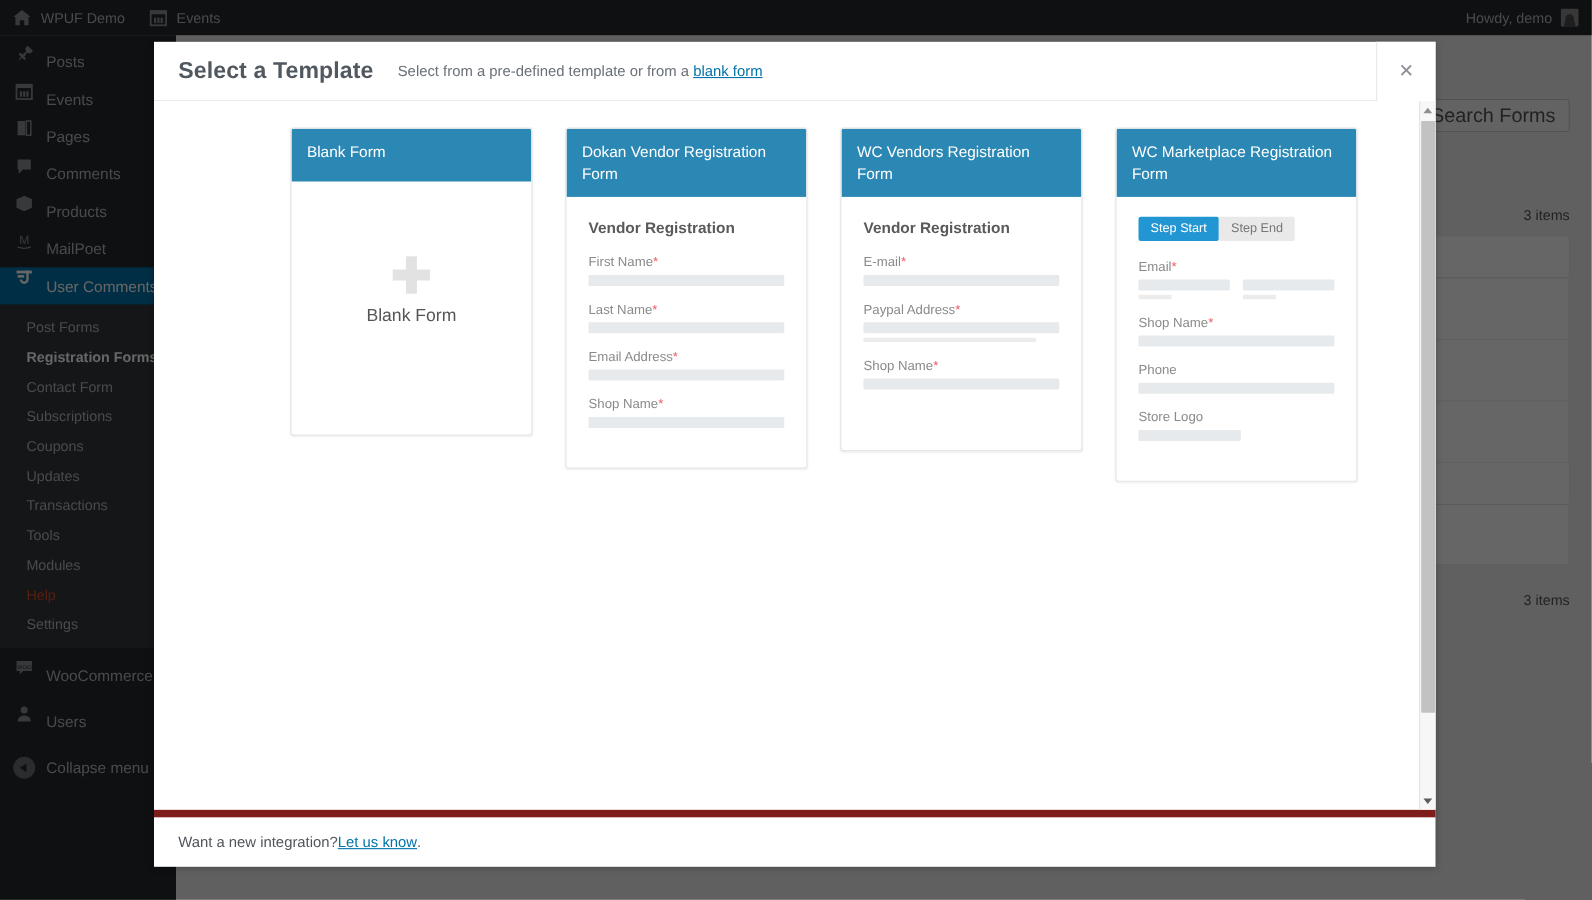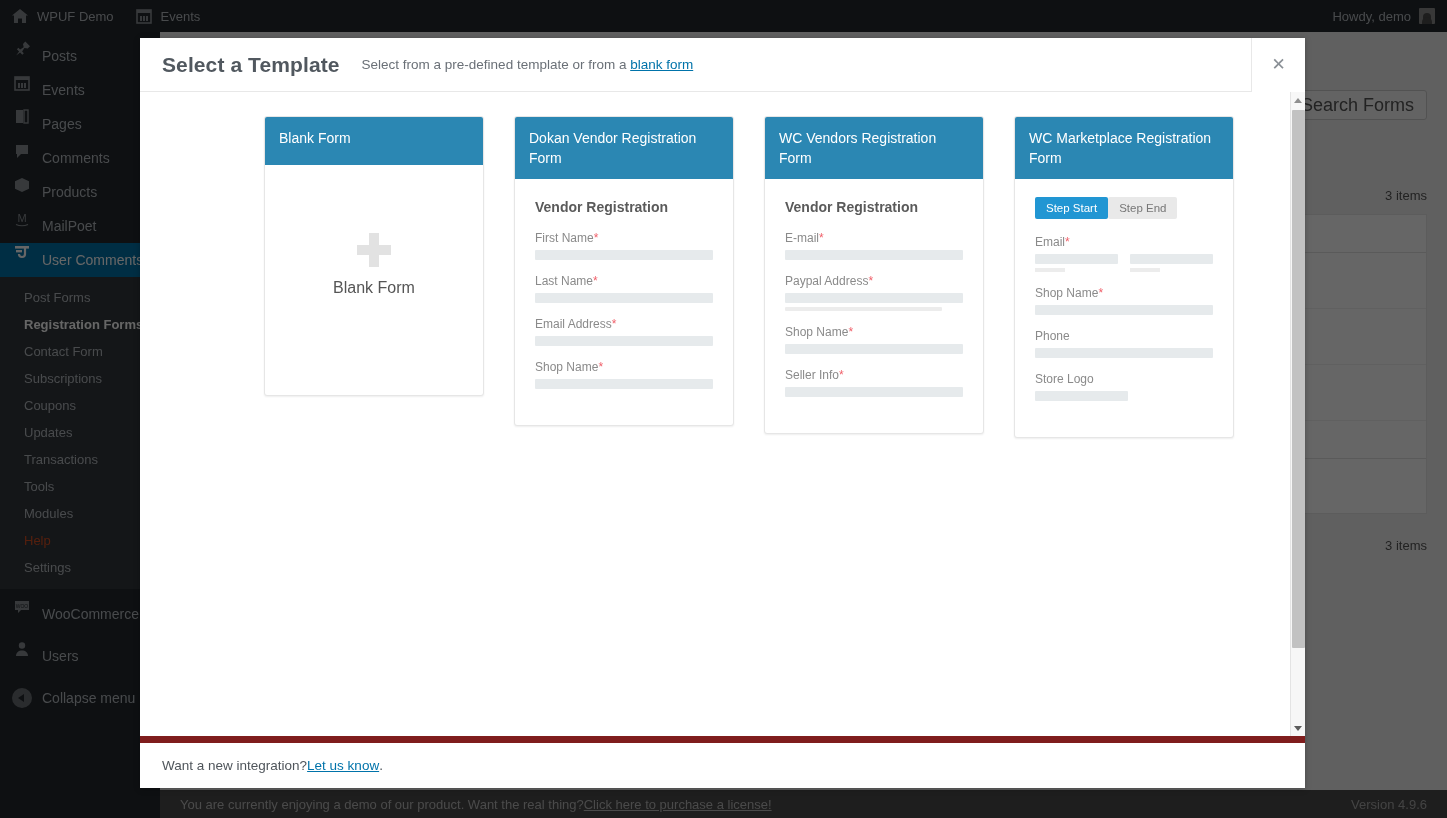--- a/index.html
+++ b/index.html
@@ -439,10 +439,6 @@
             <div class="field-label"><span>Shop Name</span><span class="req">*</span></div>
             <div class="bar"></div>
           </div>
-          <div class="field">
-            <div class="field-label"><span>Seller Info</span><span class="req">*</span></div>
-            <div class="bar"></div>
-          </div>
         </div>
       </div>
 

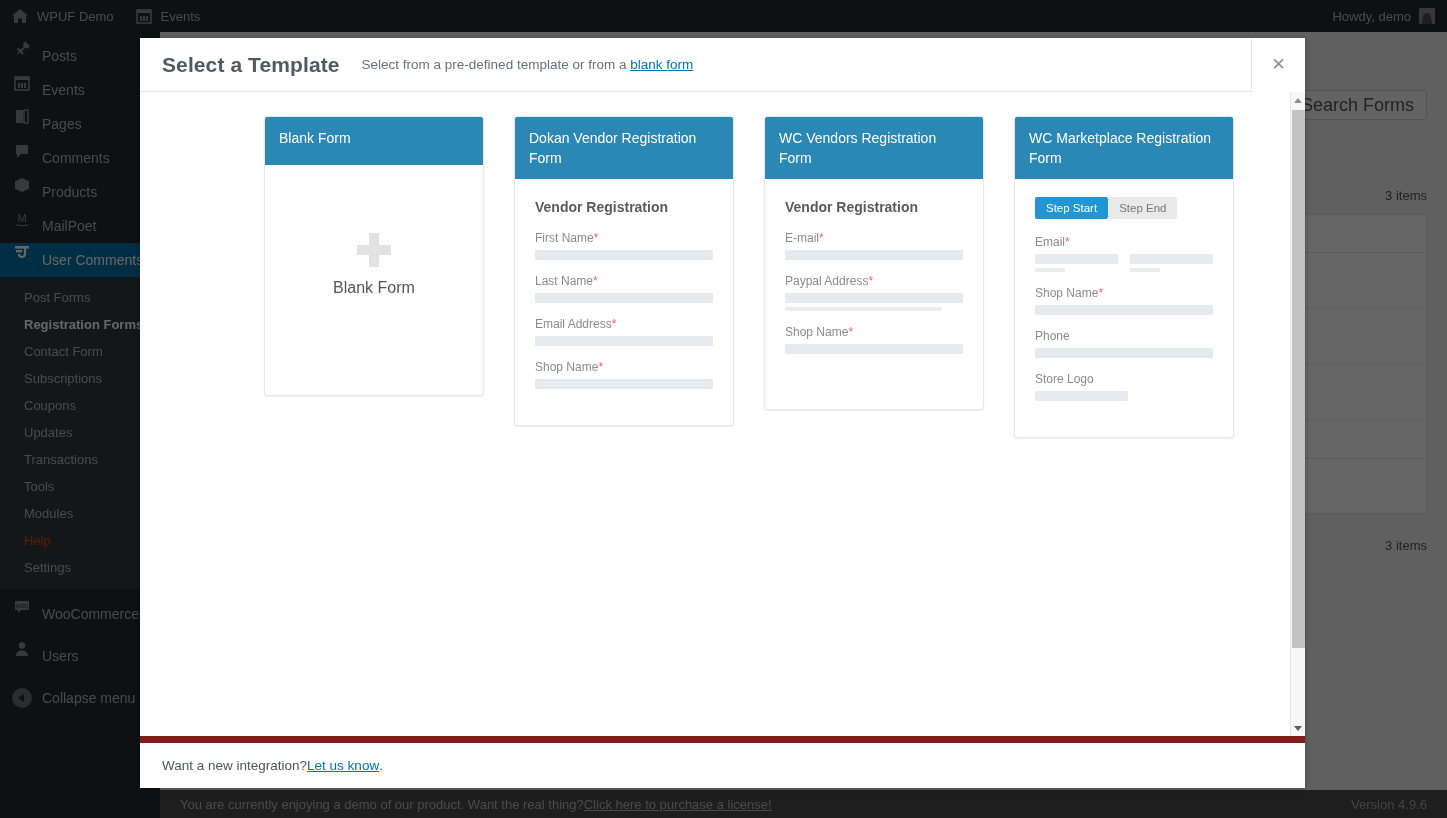--- a/index.html
+++ b/index.html
@@ -371,11 +371,6 @@
     <div class="items-count count-bottom">3 items</div>
   </div>
 
-  <div class="wp-footer">
-    <span>You are currently enjoying a demo of our product. Want the real thing? </span>
-      <a href="#">Click here to purchase a license!</a>
-    <span class="ver">Version 4.9.6</span>
-  </div>
 </div>
 
 <div class="overlay"></div>

